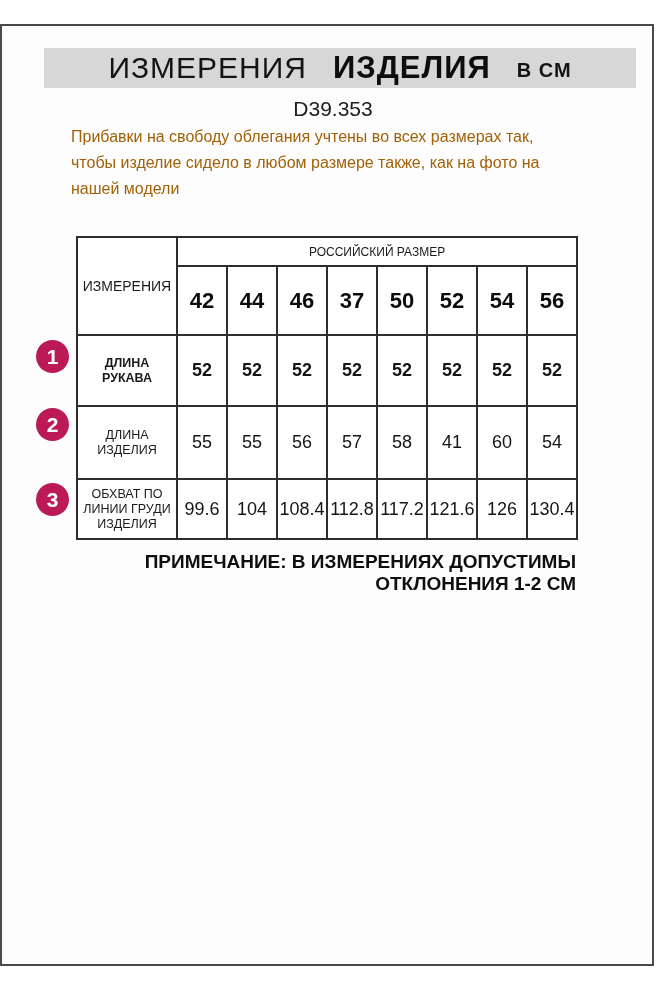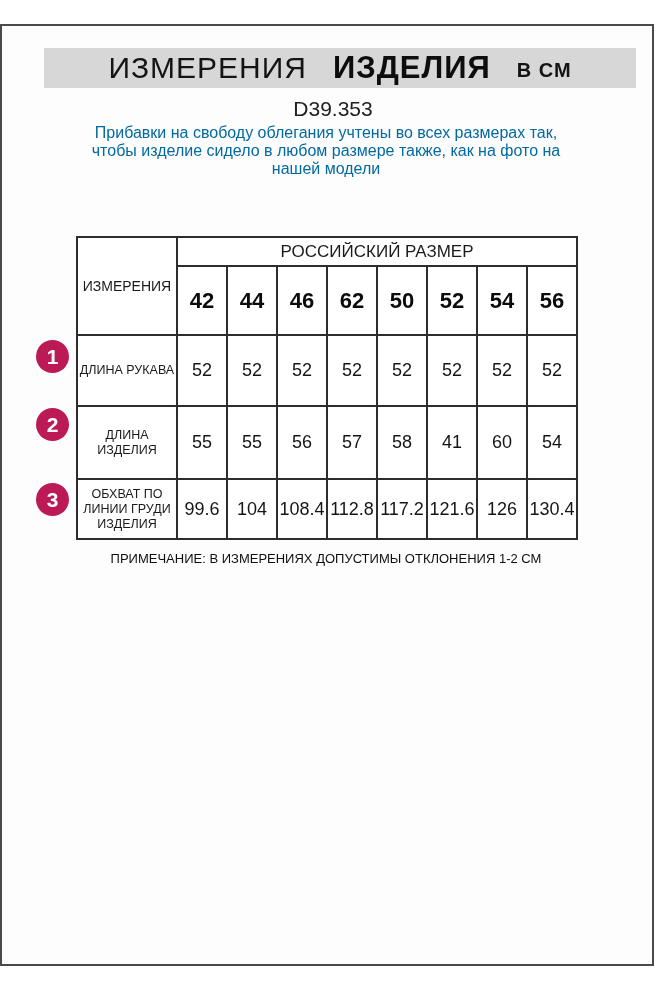--- a/index.html
+++ b/index.html
@@ -41,10 +41,9 @@
   .desc {
     position: absolute;
     left: 71px; top: 124px; width: 510px;
-    text-align: center;
     font-size: 16px;
-    line-height: 18px;
-    color: #0369a1;
+    line-height: 26px;
+    color: #a16207;
   }
   table.size-table {
     position: absolute;

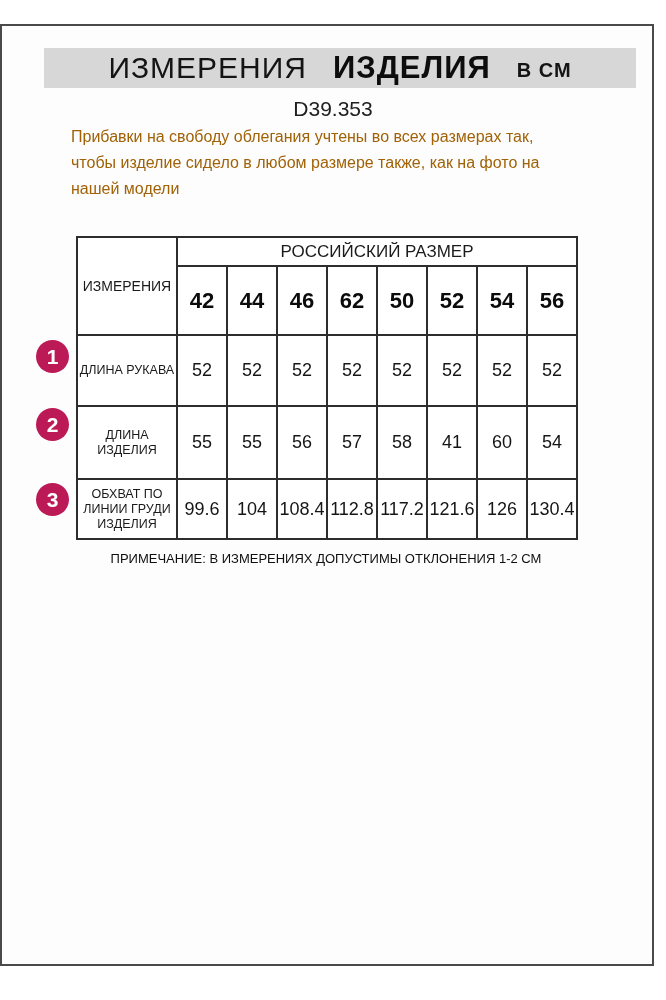--- a/index.html
+++ b/index.html
@@ -60,7 +60,7 @@
     overflow: hidden;
   }
   .corner-cell   { font-size: 14px; font-weight: 400; }
-  .group-header  { font-size: 17px; font-weight: 400; height: 29px; line-height: 14px; border-radius: 6px; }
+  .group-header  { font-size: 12px; font-weight: 400; height: 29px; line-height: 14px; border-radius: 6px; }
   .size-cell     { font-size: 22px; font-weight: 700; height: 69px; color: #0b0b0b; }
   .row-label     { font-size: 12.5px; font-weight: 400; white-space: pre-line; line-height: 15px; }
   .val-cell      { font-size: 18px; font-weight: 400; color: #151515; }

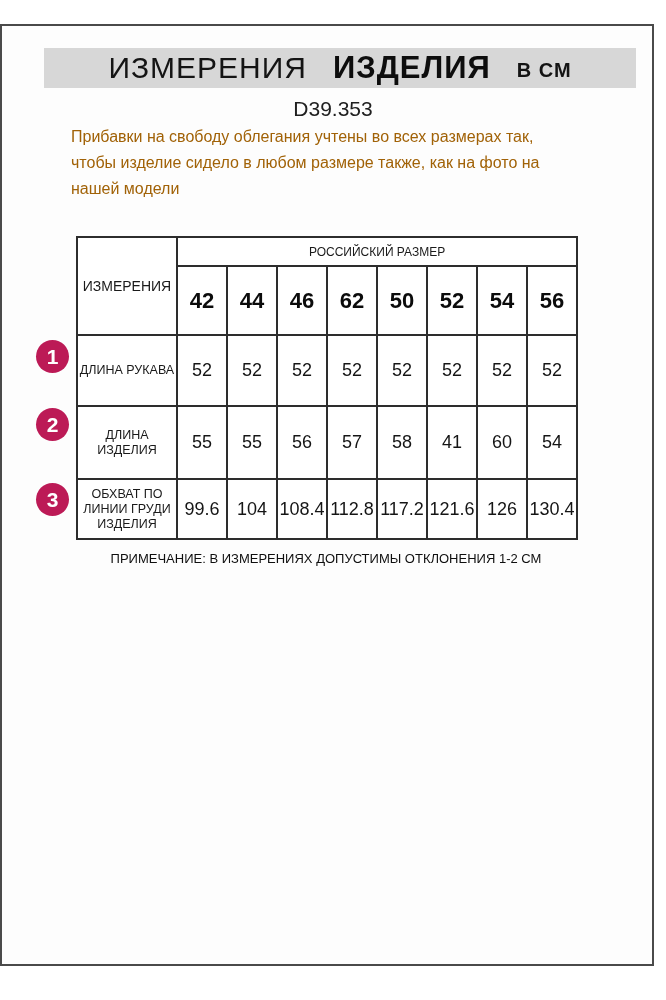--- a/index.html
+++ b/index.html
@@ -128,7 +128,7 @@
     <th class="size-cell">42</th>
     <th class="size-cell">44</th>
     <th class="size-cell">46</th>
-    <th class="size-cell">62</th>
+    <th class="size-cell">37</th>
     <th class="size-cell">50</th>
     <th class="size-cell">52</th>
     <th class="size-cell">54</th>

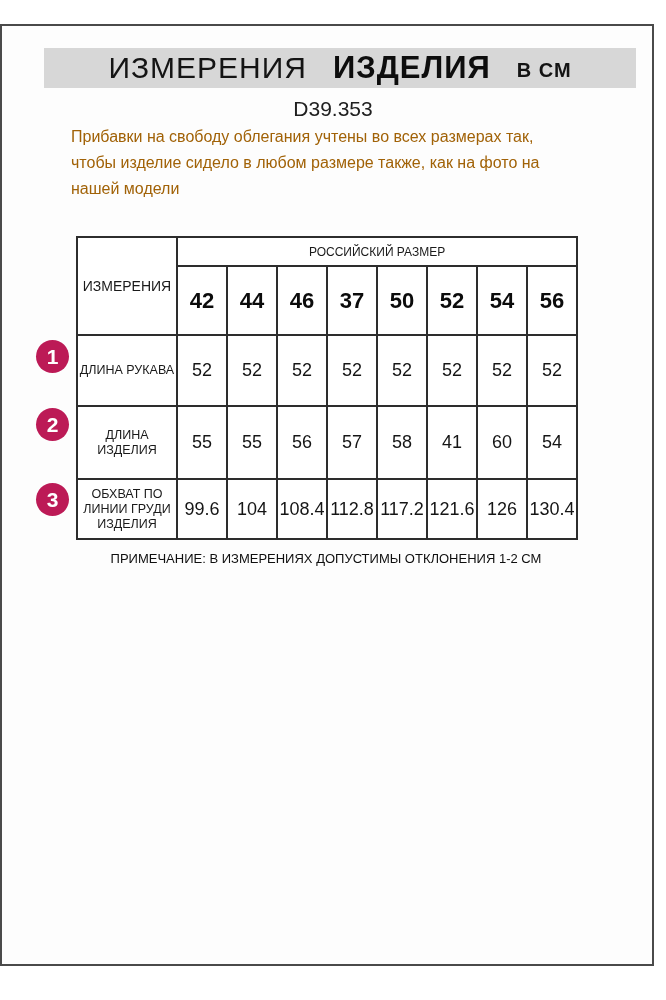--- a/index.html
+++ b/index.html
@@ -64,7 +64,7 @@
   .size-cell     { font-size: 22px; font-weight: 700; height: 69px; color: #0b0b0b; }
   .row-label     { font-size: 12.5px; font-weight: 400; white-space: pre-line; line-height: 15px; }
   .val-cell      { font-size: 18px; font-weight: 400; color: #151515; }
-  tr.data-row-1 td { height: 71px; }
+  tr.data-row-1 td { height: 71px; font-weight: bold; }
   tr.data-row-2 td { height: 73px; border-radius: 7px; }
   tr.data-row-3 td { height: 60px; }
   .marker {

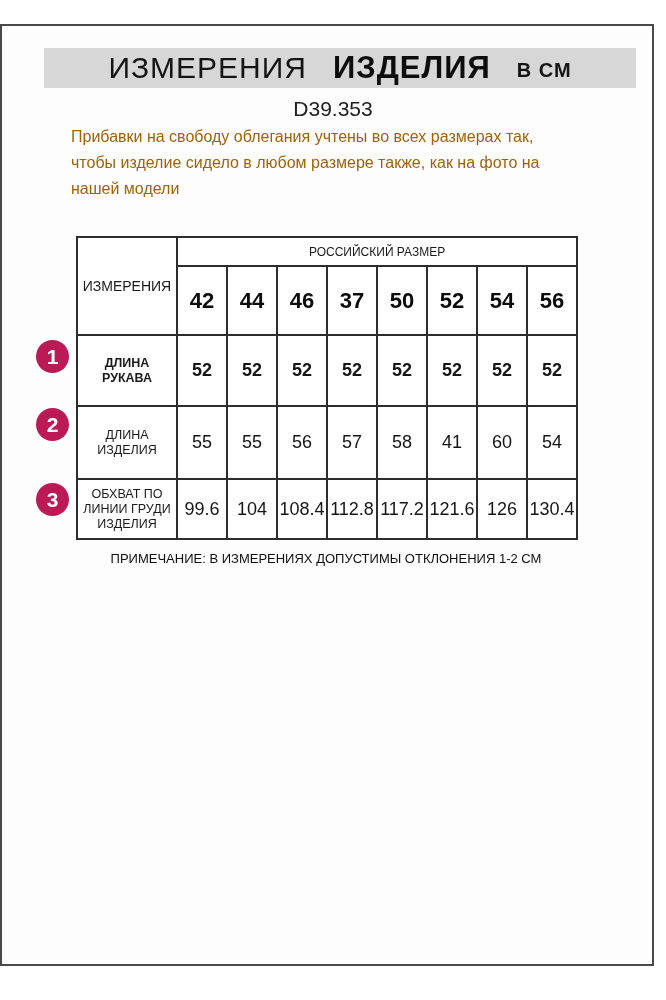--- a/index.html
+++ b/index.html
@@ -86,9 +86,9 @@
   .note {
     position: absolute;
     left: 76px; top: 551px; width: 500px;
-    text-align: center;
-    font-size: 13px;
-    font-weight: 400;
+    text-align: right;
+    font-size: 19px;
+    font-weight: 700;
     color: #0f0f0f;
   }
 </style>

